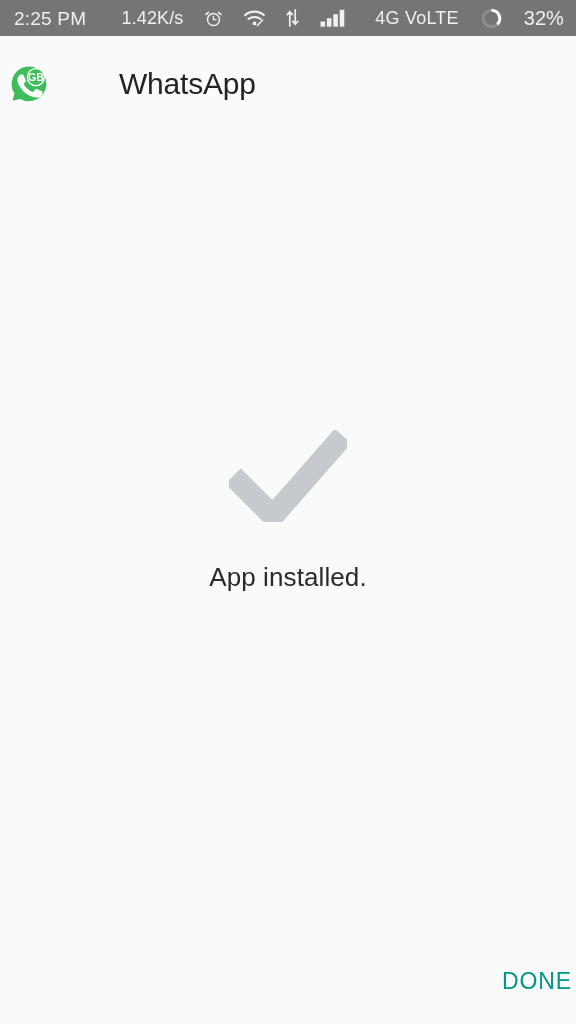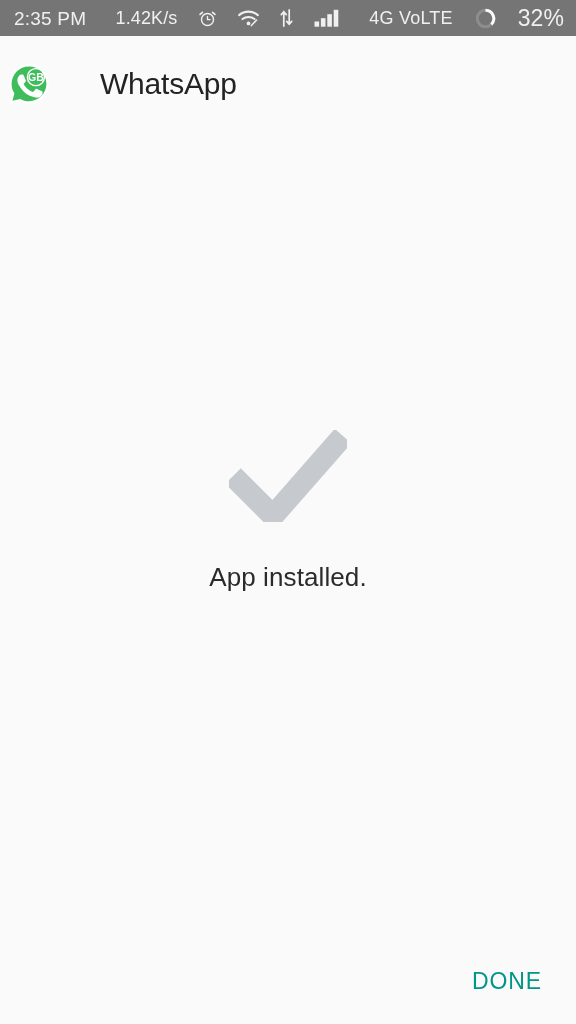--- a/index.html
+++ b/index.html
@@ -146,7 +146,7 @@
 
 <div id="status-bar">
 
-  <span class="sb-time">2:35 PM</span>
+  <span class="sb-time">2:25 PM</span>
 
   <div class="sb-right">
 

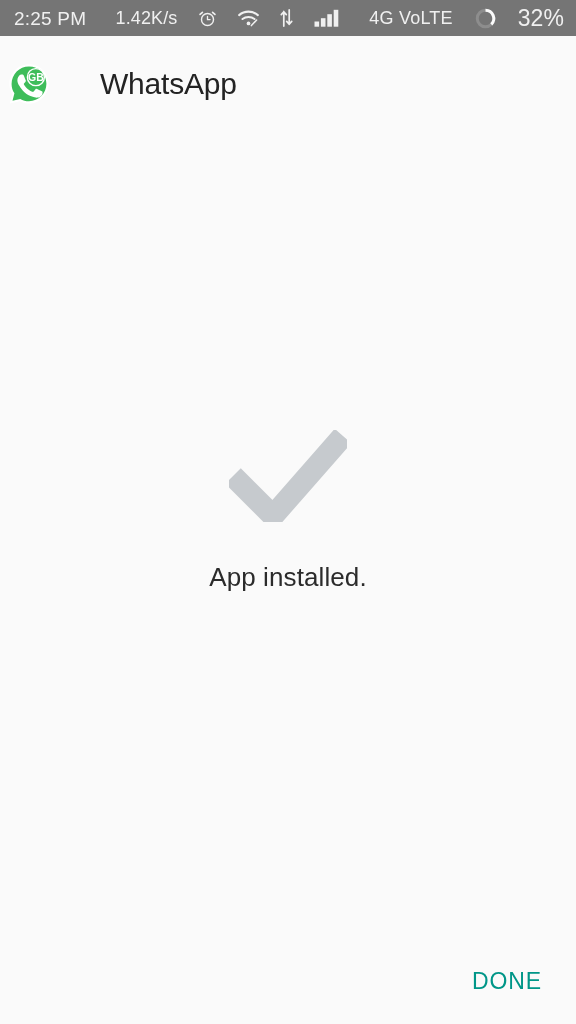--- a/index.html
+++ b/index.html
@@ -55,7 +55,7 @@
     margin-left: 8px;
   }
   .sb-batt-pct {
-    font-size: 23px;
+    font-size: 20px;
     color: #f0f0f0;
     letter-spacing: 0.1px;
     line-height: 1;

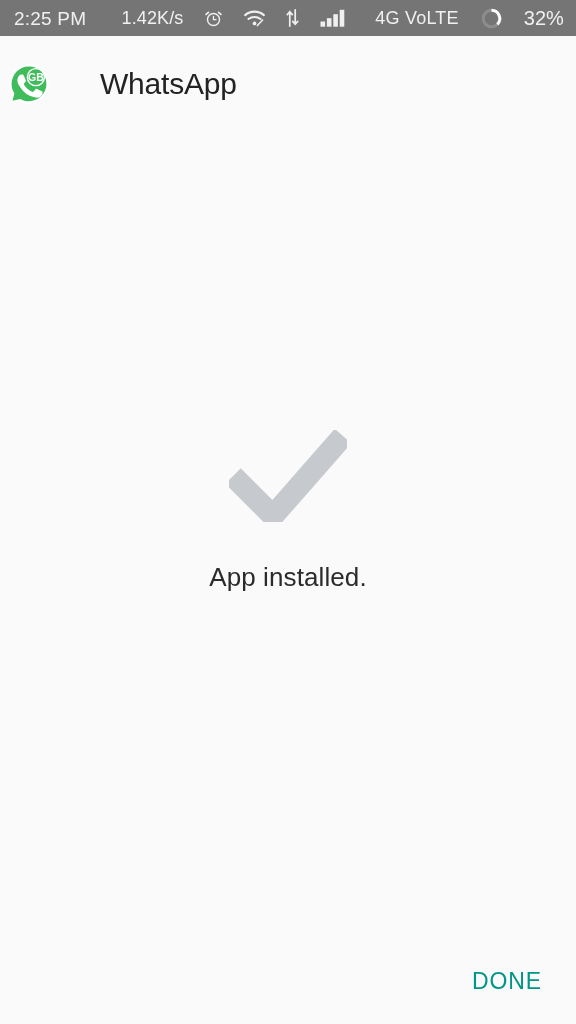--- a/index.html
+++ b/index.html
@@ -84,7 +84,7 @@
     display: block;
   }
   #app-title {
-    margin-left: 49px;
+    margin-left: 68px;
     font-size: 30px;
     color: #232323;
     letter-spacing: -0.2px;

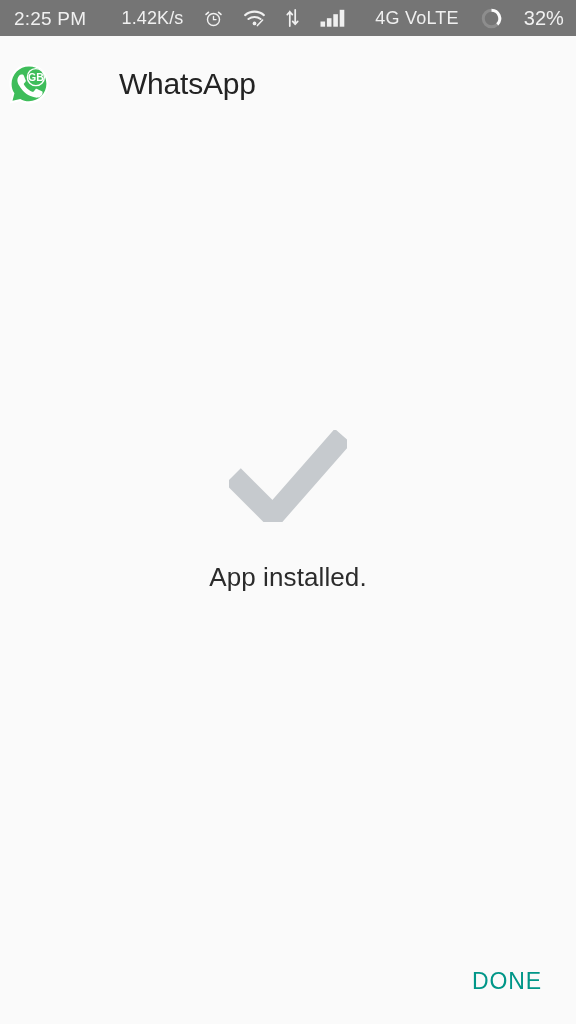--- a/index.html
+++ b/index.html
@@ -126,7 +126,6 @@
     align-items: center;
     justify-content: flex-end;
     box-sizing: border-box;
-    padding-right: 30px;
     gap: 42px;
   }
   .action-btn {

